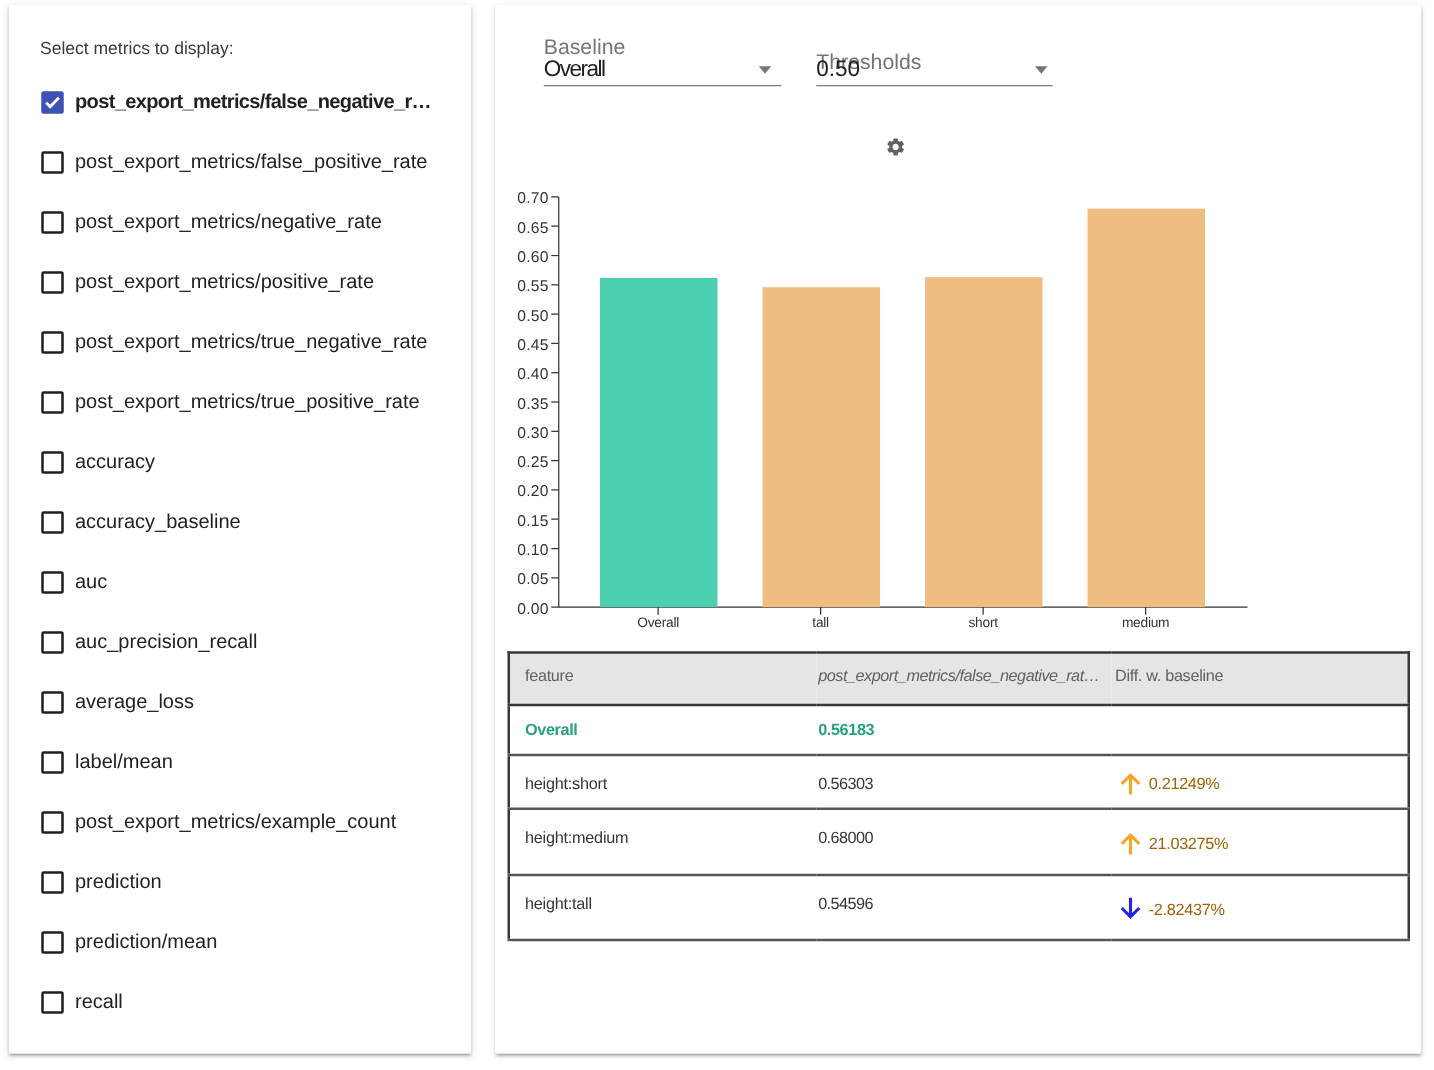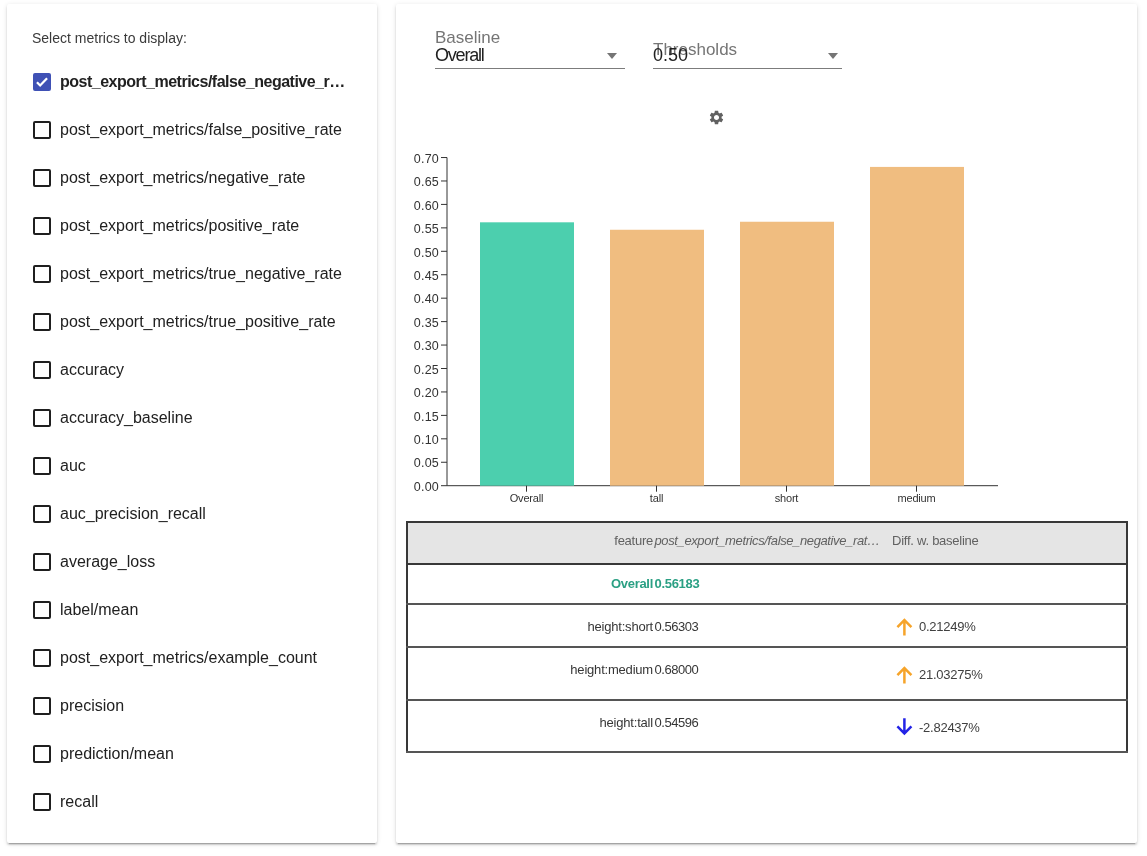--- a/index.html
+++ b/index.html
@@ -28,7 +28,7 @@
 #mtable td { border:2px solid #555555; border-left:none; border-right:none; vertical-align:middle; }
 #mtable tr.hd td { background:#e5e5e5; color:#616161; font-size:13px; letter-spacing:-0.25px; height:41.5px; padding-bottom:4px; border-top:none; border-bottom:2px solid #383838; }
 #mtable tr.hd td.c2 { letter-spacing:-0.38px;font-style:italic; }
-#mtable td.c1 { padding-left:12px; width:246px;text-align:right; }
+#mtable td.c1 { padding-left:12px; width:246px; }
 #mtable td.c2 { width:236px; padding-left:1.5px; }
 #mtable td.c3 { }
 #mtable tr.r1 td { height:40px; font-size:13px; letter-spacing:-0.3px; font-weight:bold; color:#2ba084; }

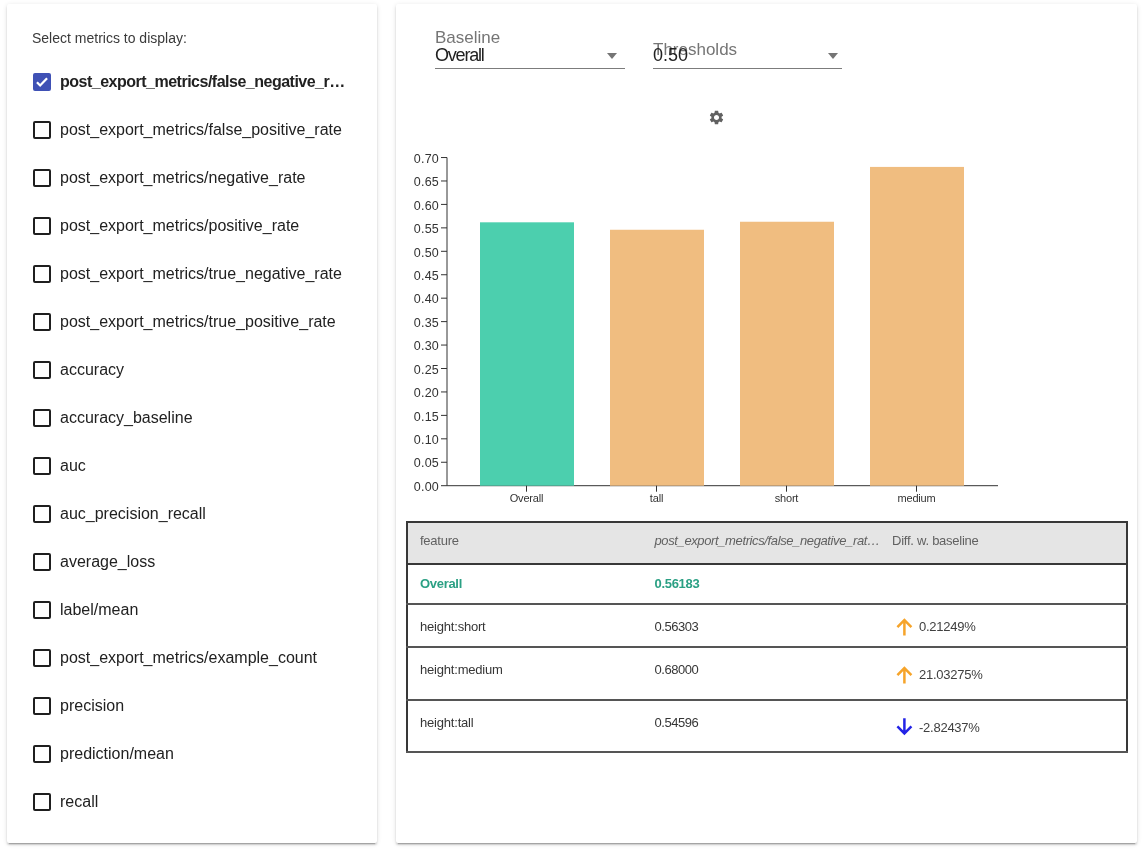--- a/index.html
+++ b/index.html
@@ -40,7 +40,7 @@
 #mtable tr.rr:nth-child(5) td { height:52px; }
 #mtable td.c3 { padding-left:3px; }
 #mtable tr.rr td.c3 { padding-left:7px; }
-.diff { display:flex; align-items:center; font-size:13px; letter-spacing:-0.25px; color:#404040; }
+.diff { display:flex; align-items:center; font-size:13px; letter-spacing:-0.25px; color:#a16207; }
 .diff svg { margin-right:5px; margin-top:2px; }
 .diff span { margin-top:2px; }
 </style>

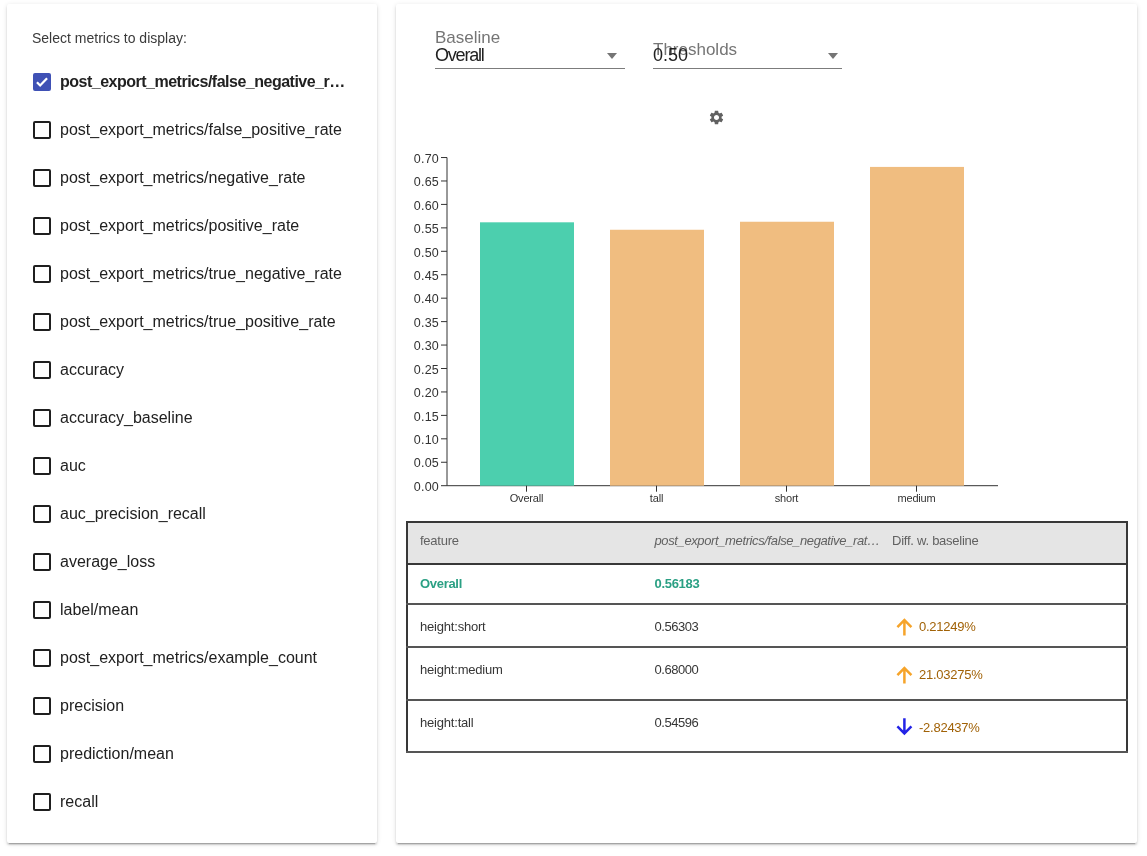--- a/index.html
+++ b/index.html
@@ -106,7 +106,7 @@
     </div>
     <div class="item" style="top: 692.5px;">
       <div class="cb"></div>
-      <div class="lbl">precision</div>
+      <div class="lbl">prediction</div>
     </div>
     <div class="item" style="top: 740.5px;">
       <div class="cb"></div>

